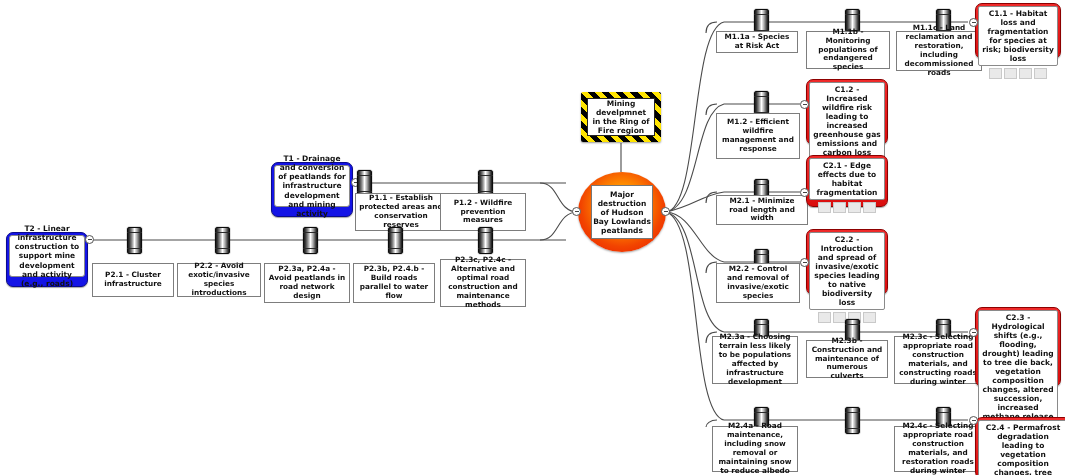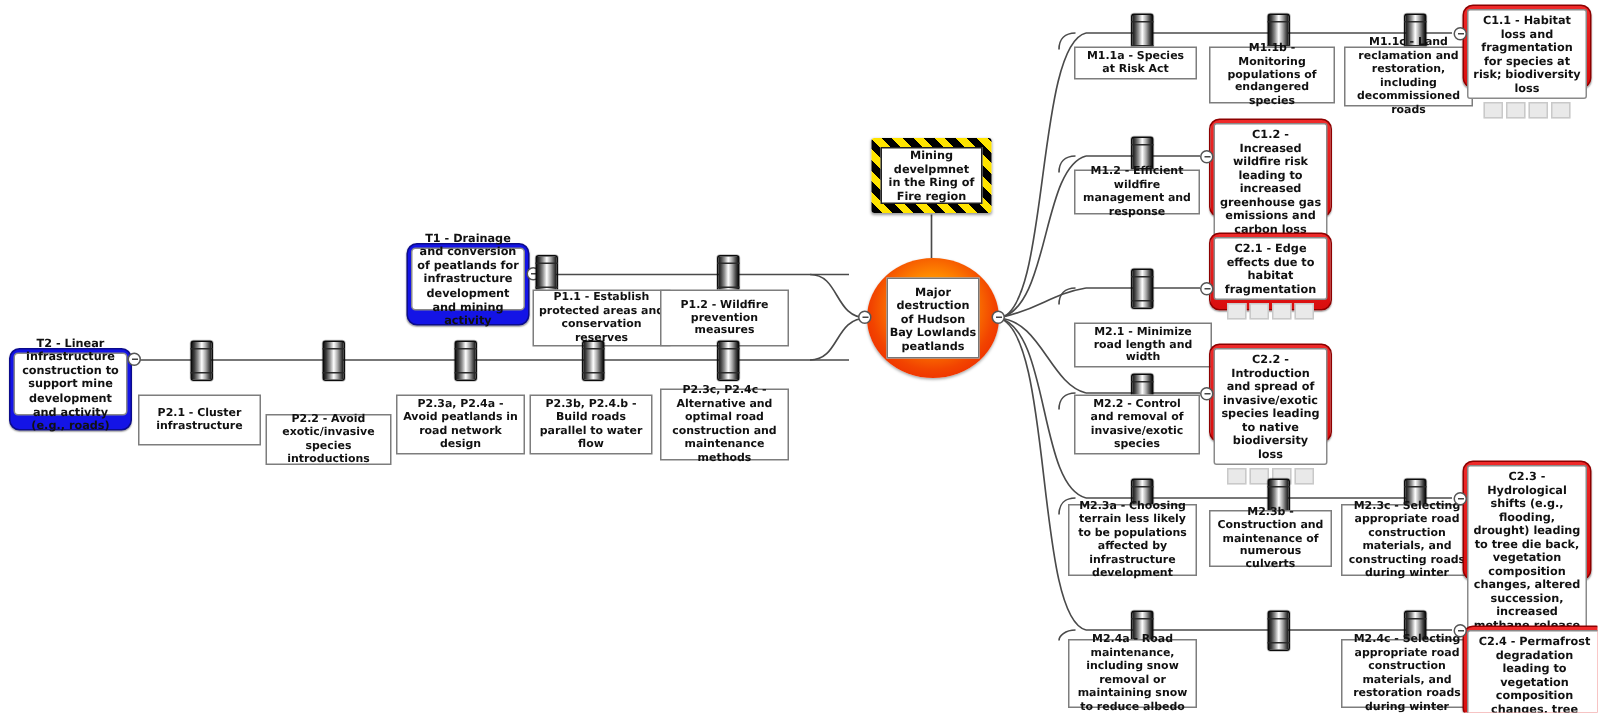--- a/index.html
+++ b/index.html
@@ -277,7 +277,7 @@
   <div class="minus" style="left:969px;top:18px;"></div>
 
   <div class="barrier" style="left:754px;top:91px;"></div>
-  <div class="node ctrl" style="left:716px;top:113px;width:84px;height:30px;align-items:center;">
+  <div class="node ctrl" style="left:716px;top:113px;width:84px;height:46px;align-items:center;">
     <span class="txt">M1.2 -  Efficient wildfire management and response</span>
   </div>
 

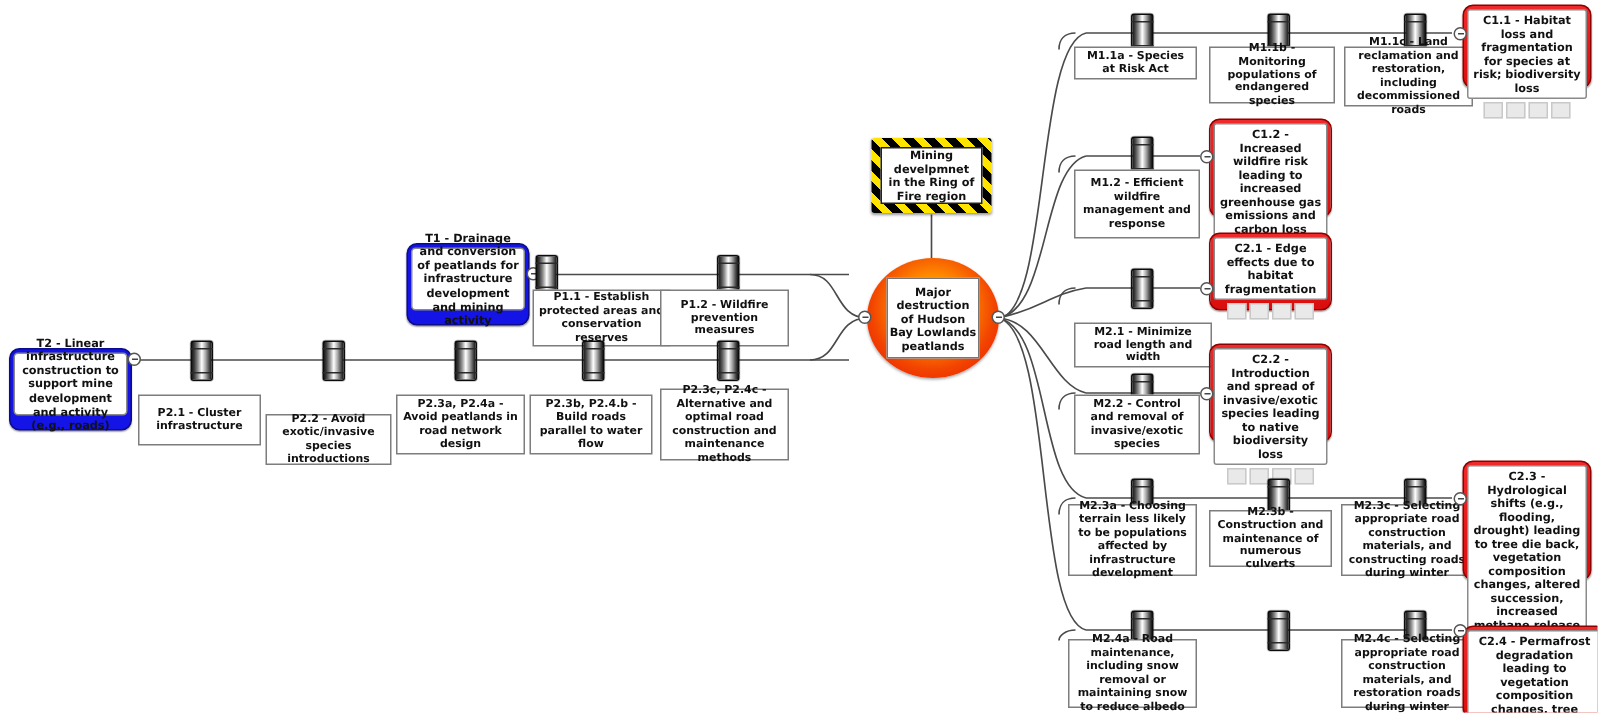--- a/index.html
+++ b/index.html
@@ -295,7 +295,7 @@
   <div class="minus" style="left:800px;top:100px;"></div>
 
   <div class="barrier" style="left:754px;top:179px;"></div>
-  <div class="node ctrl" style="left:716px;top:195px;width:92px;height:30px;margin-top:20px;">
+  <div class="node ctrl" style="left:716px;top:195px;width:92px;height:30px;">
     <span class="txt">M2.1 -  Minimize road length and width</span>
   </div>
 

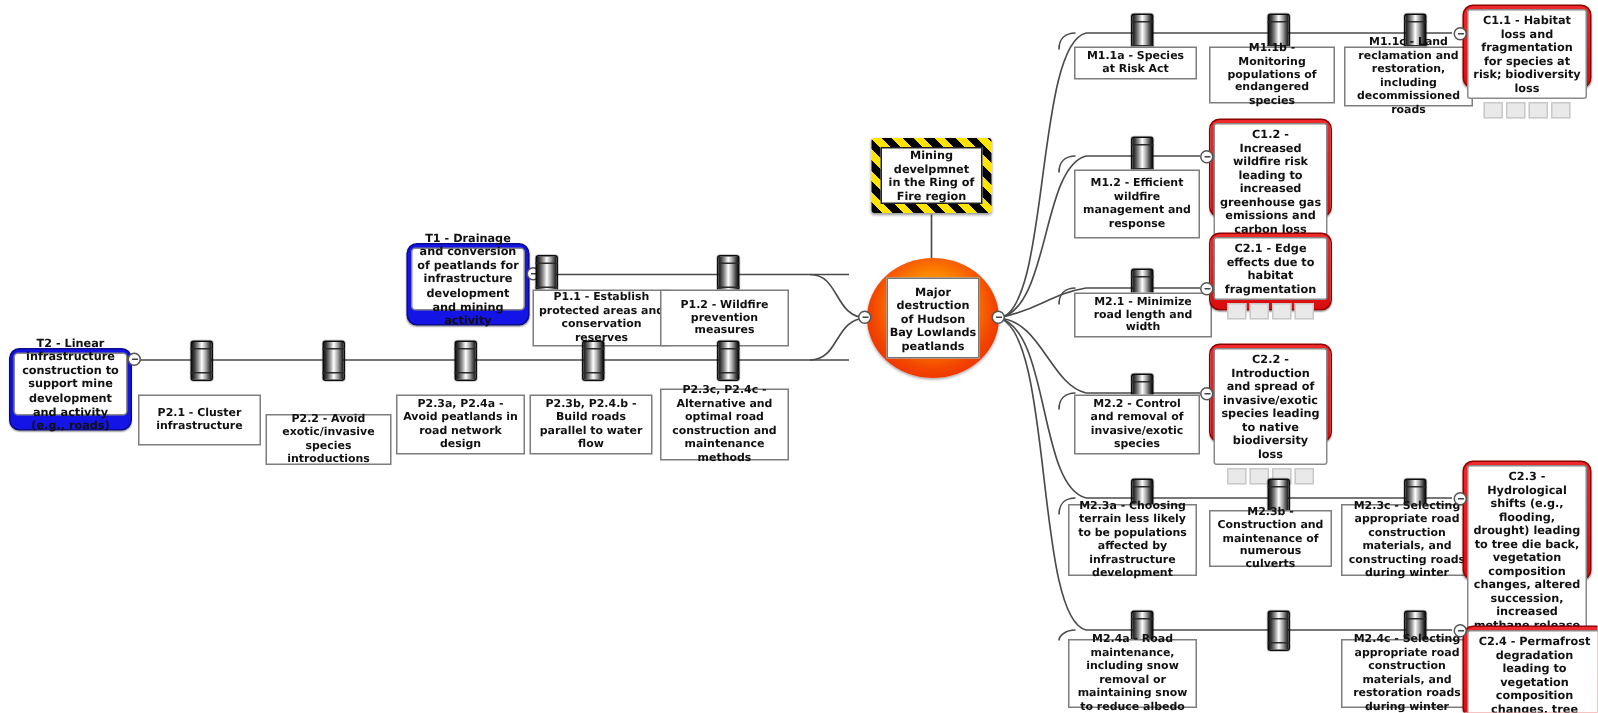--- a/index.html
+++ b/index.html
@@ -229,7 +229,7 @@
   </div>
 
   <div class="barrier" style="left:215px;top:227px;"></div>
-  <div class="node ctrl" style="left:177px;top:263px;width:84px;height:34px;margin-top:13px;">
+  <div class="node ctrl" style="left:177px;top:263px;width:84px;height:34px;">
     <span class="txt">P2.2 -  Avoid exotic/invasive species introductions</span>
   </div>
 

